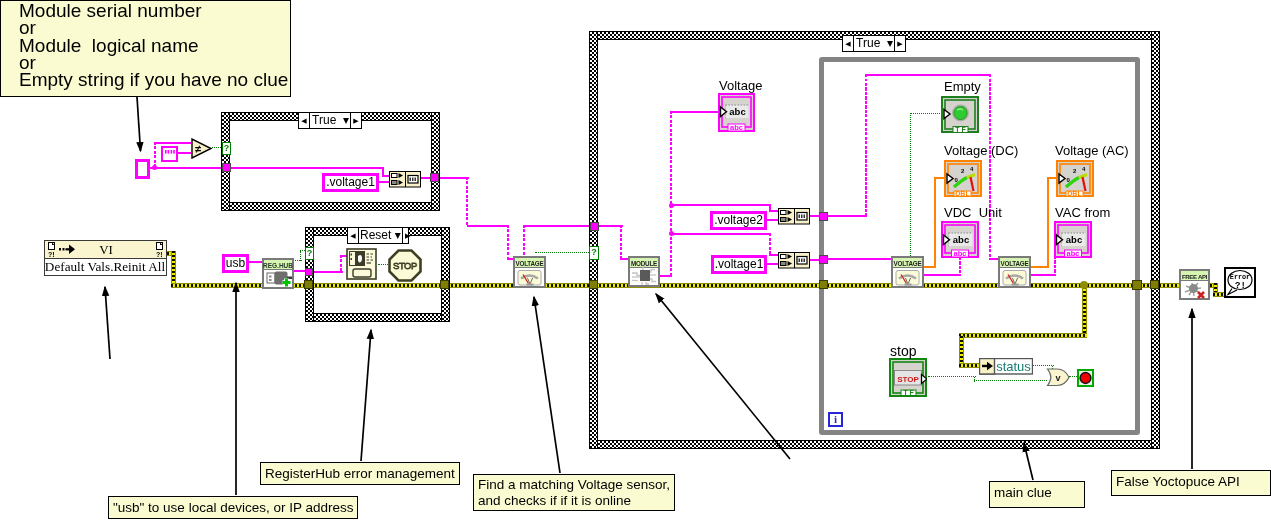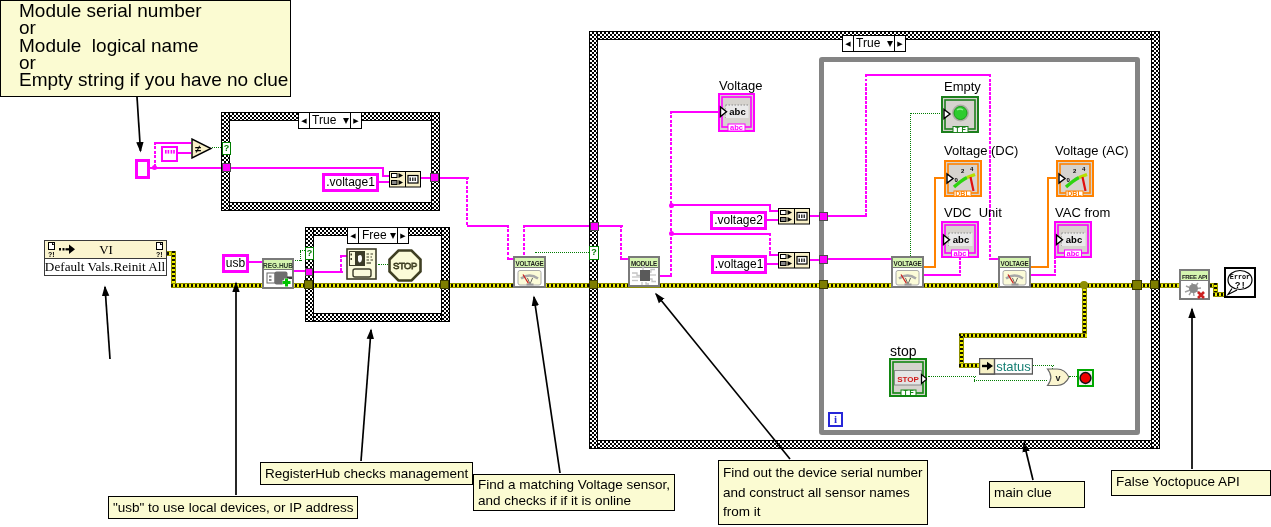--- a/index.html
+++ b/index.html
@@ -184,7 +184,7 @@
 
 <div class="sel" style="left:347px;top:227px;width:60px">
       <span class="ar arl">◀</span>
-      <span class="tx">Free ▾</span>
+      <span class="tx">Reset ▾</span>
       <span class="ar arr">▶</span>
     </div>
 

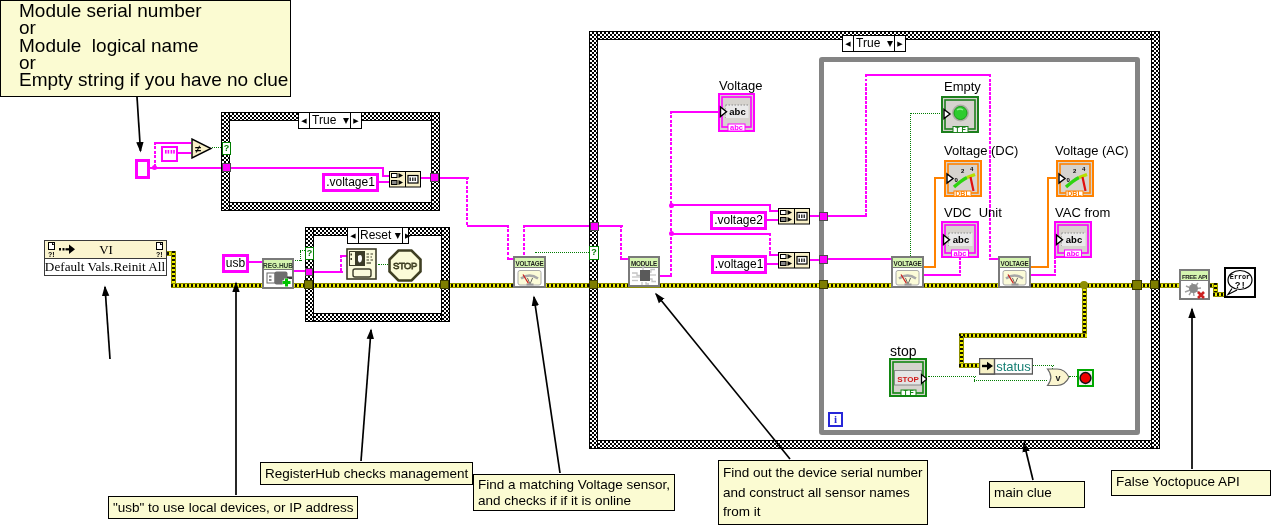--- a/index.html
+++ b/index.html
@@ -541,7 +541,7 @@
 
 <div class="lbl" style="left:108px;top:496px">"usb" to use local devices, or IP address</div>
 
-<div class="lbl" style="left:260px;top:462px">RegisterHub checks management</div>
+<div class="lbl" style="left:260px;top:462px">RegisterHub error management</div>
 
 <div class="lbl" style="left:473px;top:474px;line-height:15.5px">Find a matching Voltage sensor,<br>and checks if if it is online</div>
 

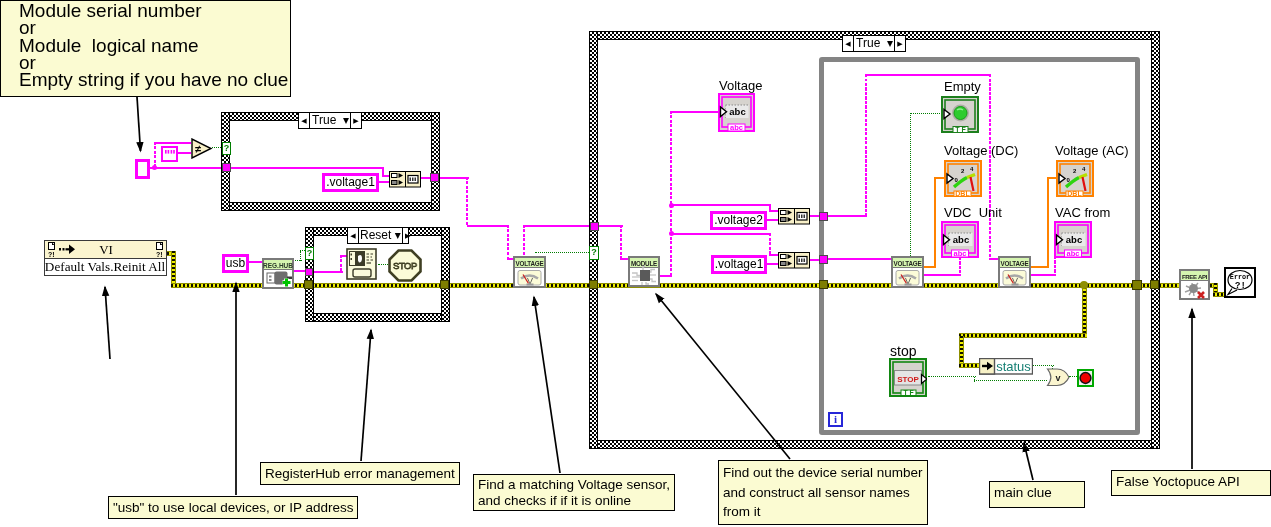--- a/index.html
+++ b/index.html
@@ -545,7 +545,6 @@
 
 <div class="lbl" style="left:473px;top:474px;line-height:15.5px">Find a matching Voltage sensor,<br>and checks if if it is online</div>
 
-<div class="lbl" style="left:718px;top:460px;line-height:19.5px">Find out the device serial number<br>and construct all sensor names<br>from it</div>
 
 <div class="lbl" style="left:989px;top:481px;width:86px;height:21px">main clue</div>
 

